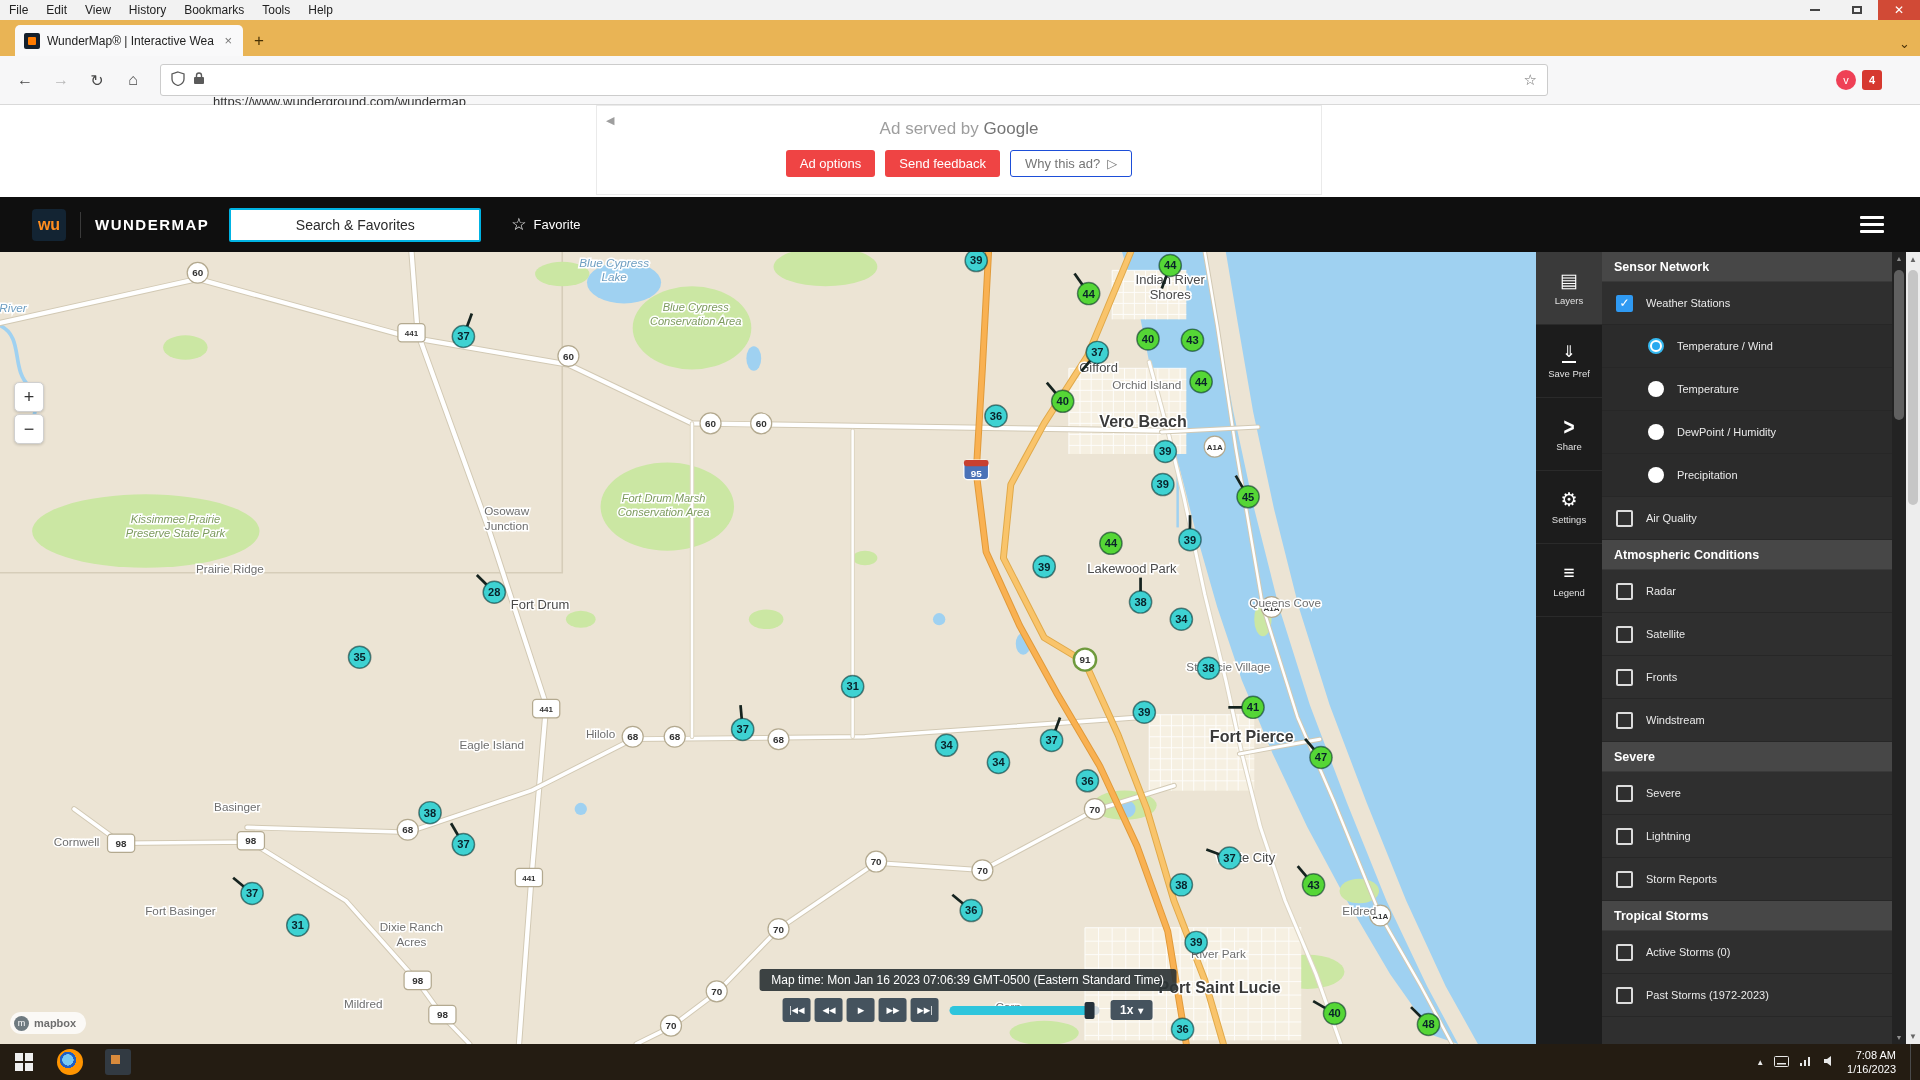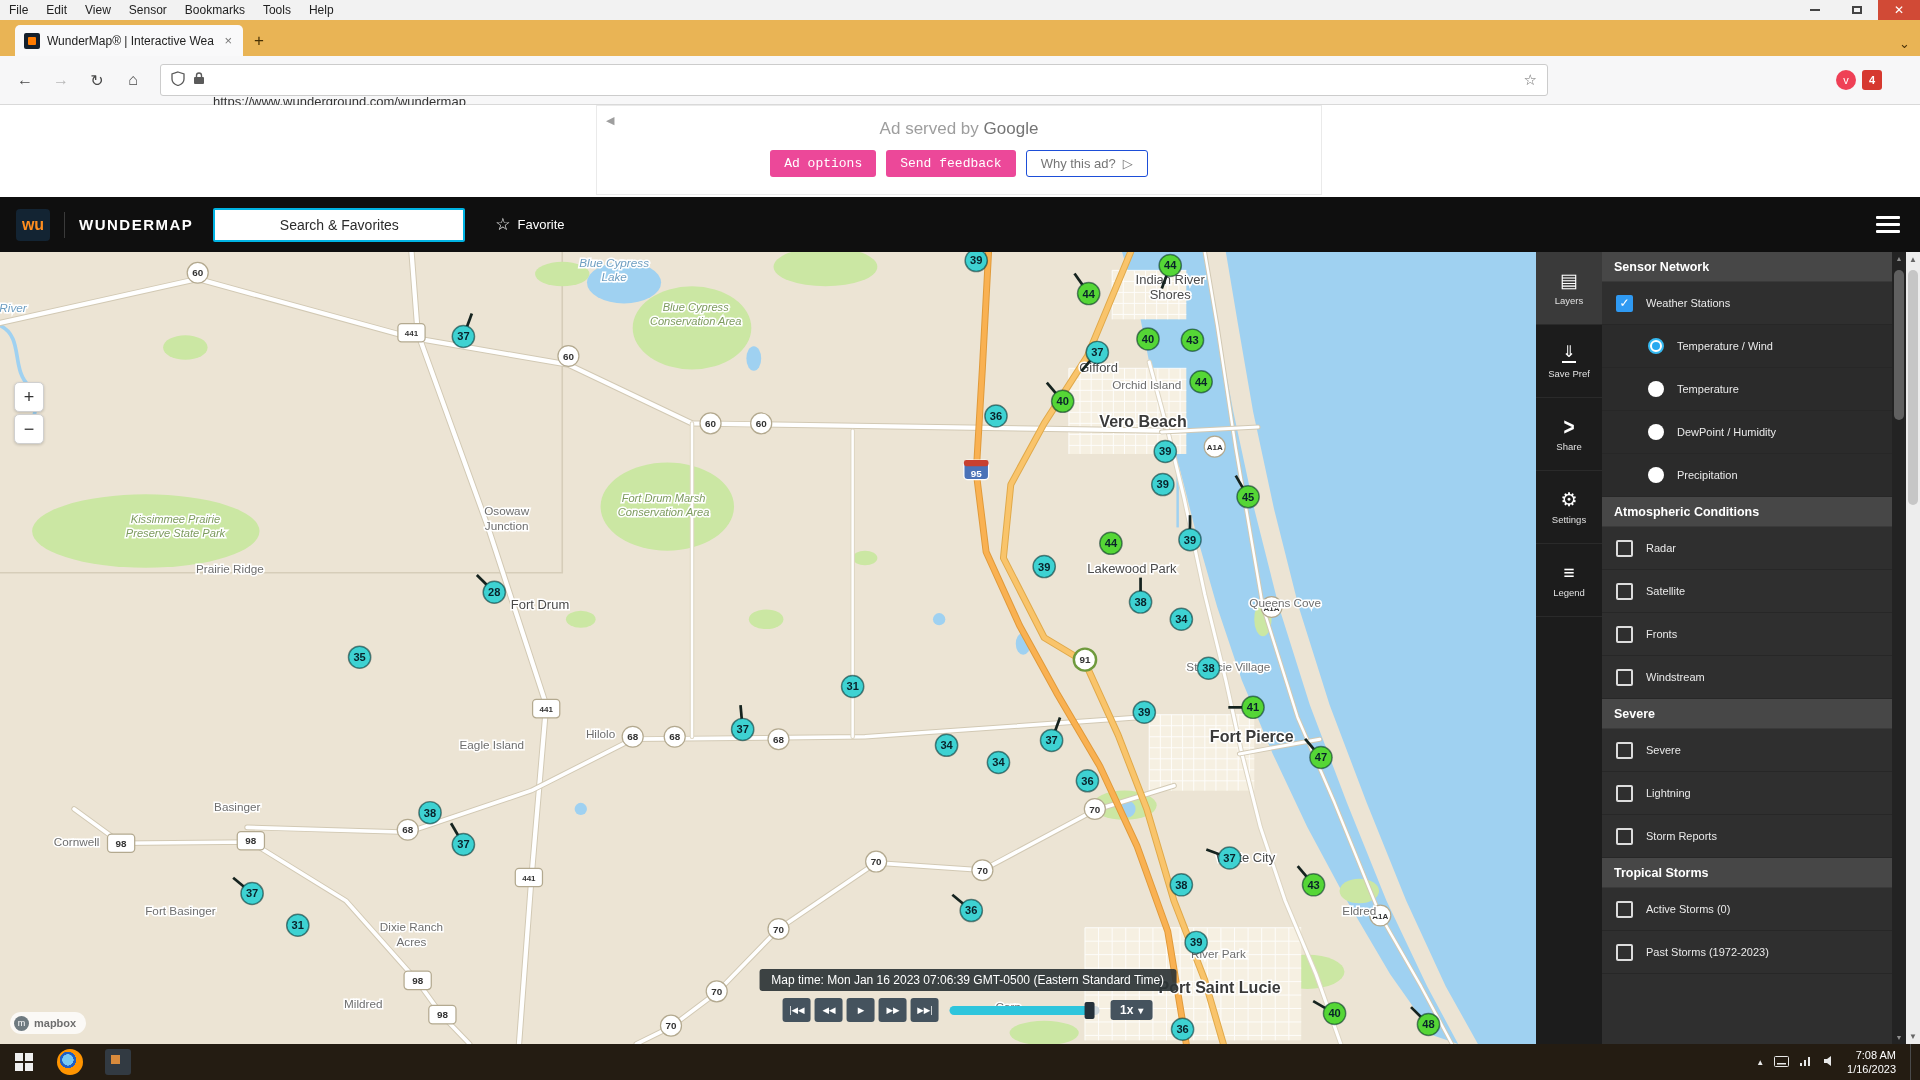--- a/index.html
+++ b/index.html
@@ -133,7 +133,7 @@
         <span class="menu-item">File</span>
         <span class="menu-item">Edit</span>
         <span class="menu-item">View</span>
-        <span class="menu-item">Sensor</span>
+        <span class="menu-item">History</span>
         <span class="menu-item">Bookmarks</span>
         <span class="menu-item">Tools</span>
         <span class="menu-item">Help</span>

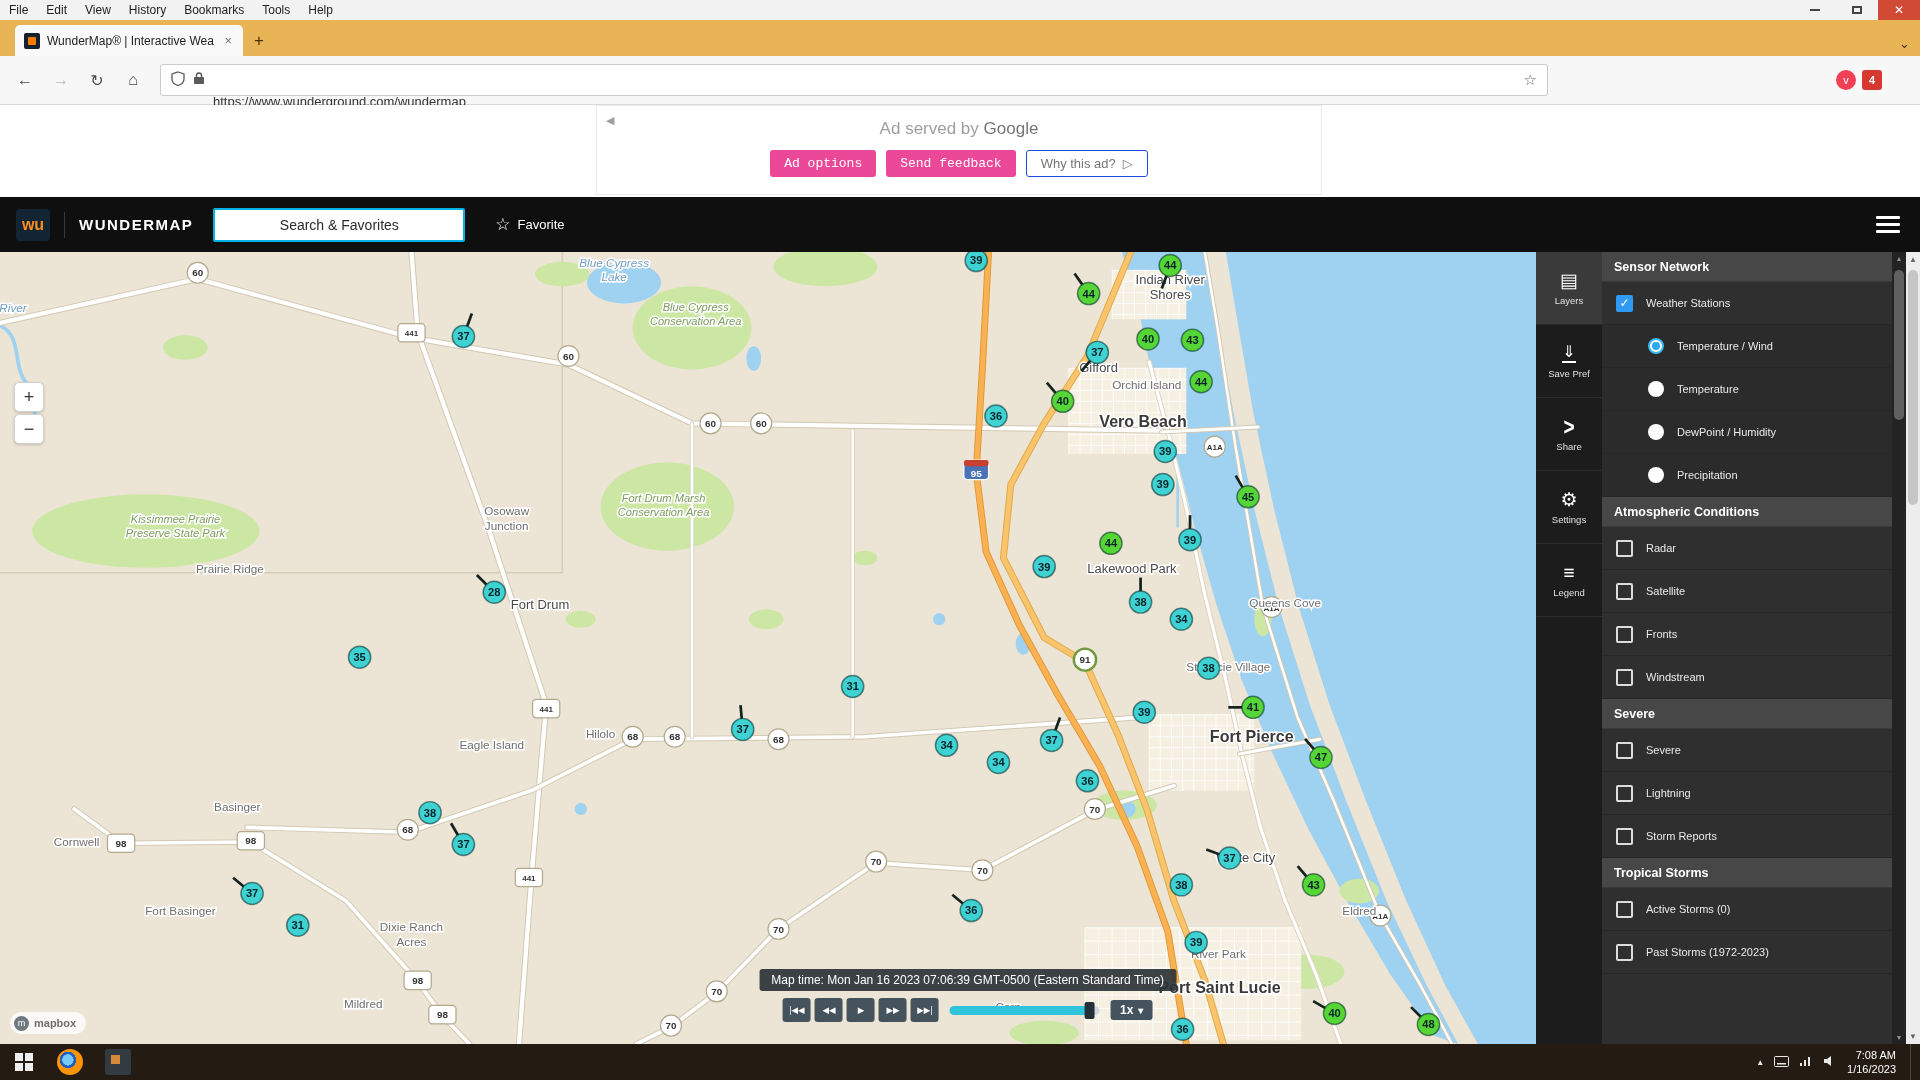--- a/index.html
+++ b/index.html
@@ -42,7 +42,7 @@
   .ad-brand{color:#757575;font-weight:normal;}
   .ad-btns{display:flex;justify-content:center;gap:10px;margin-top:11px;}
   .ad-btn{height:27px;padding:0 14px;border-radius:3px;font-size:13px;display:flex;align-items:center;gap:7px;border:none;font-family:inherit;}
-  .ad-btn.primary{background:#ec4899;color:#fff;font-family:Liberation Mono, monospace;}
+  .ad-btn.primary{background:#ef4444;color:#fff;}
   .ad-btn.ghost{background:#fff;border:1px solid #1d4ed8;color:#757575;}
 
   

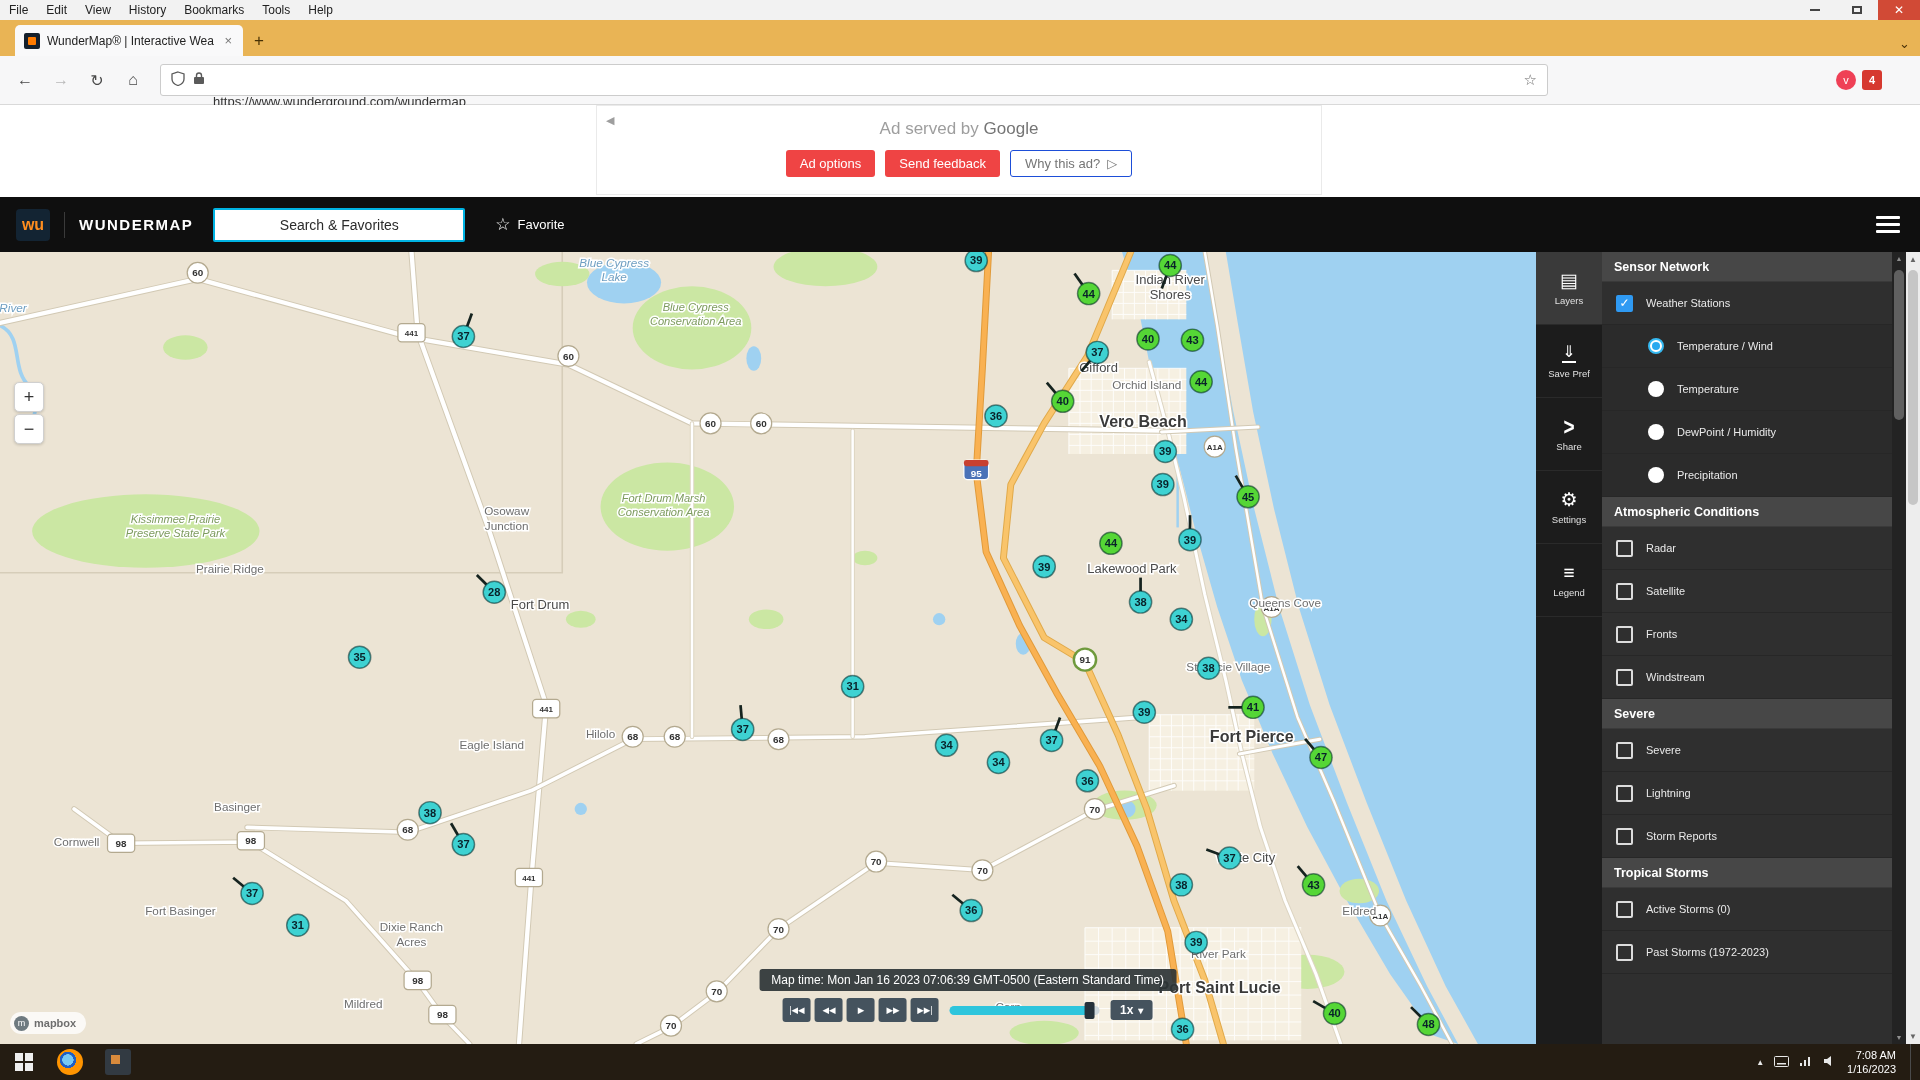--- a/index.html
+++ b/index.html
@@ -46,7 +46,7 @@
   .ad-btn.ghost{background:#fff;border:1px solid #1d4ed8;color:#757575;}
 
   
-  .wmheader{height:55px;background:#0f0f0f;display:flex;align-items:center;padding:0 16px;gap:14px;}
+  .wmheader{height:55px;background:#0f0f0f;display:flex;align-items:center;padding:0 32px;gap:14px;}
   .wu-logo{width:34px;height:32px;border-radius:4px;background:#132433;color:#ff8e1f;font-weight:bold;font-size:16px;display:flex;align-items:center;justify-content:center;}
   .brand{color:#fff;font-size:15px;font-weight:bold;letter-spacing:1.5px;}
   .hdr-divider{width:1px;height:26px;background:#3a3a3a;}

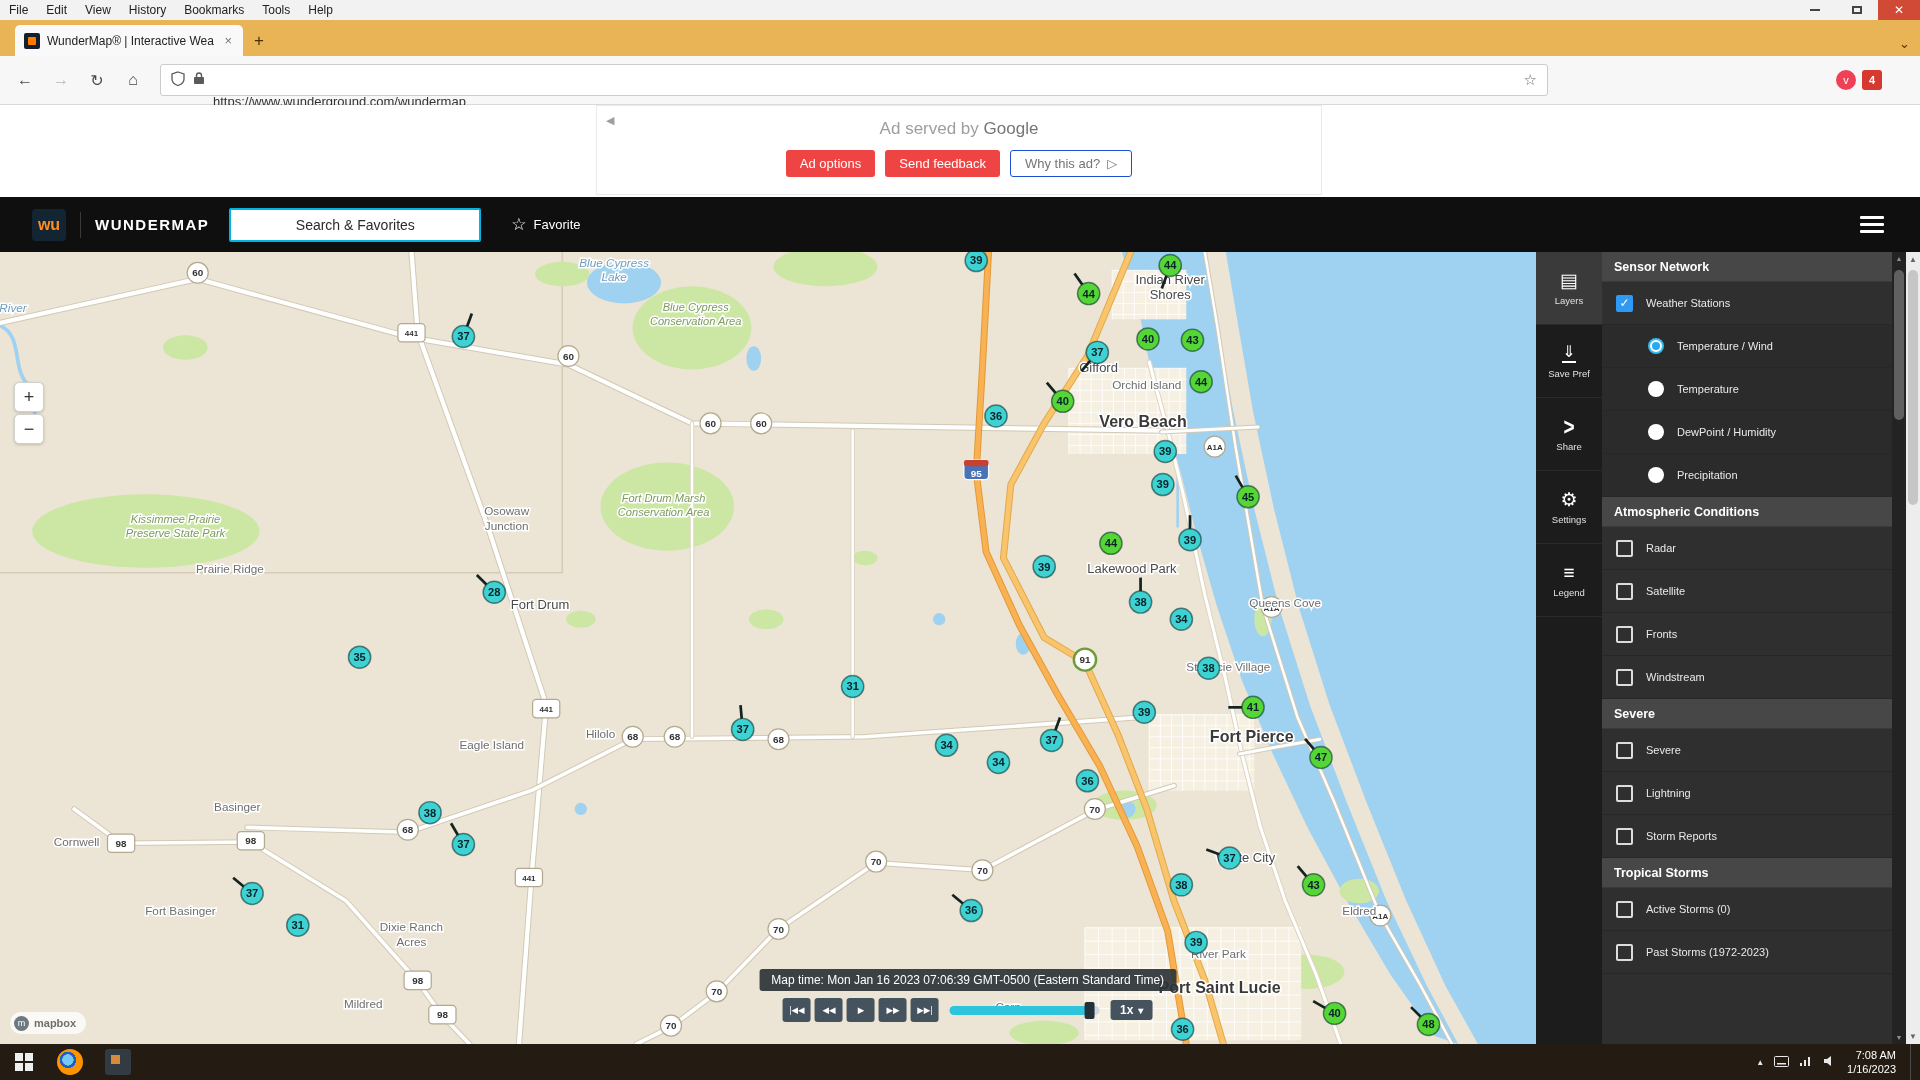--- a/index.html
+++ b/index.html
@@ -780,6 +780,10 @@
             <span class="radio"></span>
             <span class="p-label">Precipitation</span>
           </div>
+          <div class="p-row">
+            <span class="checkbox"></span>
+            <span class="p-label">Air Quality</span>
+          </div>
           <div class="p-header">Atmospheric Conditions</div>
           <div class="p-row">
             <span class="checkbox"></span>

